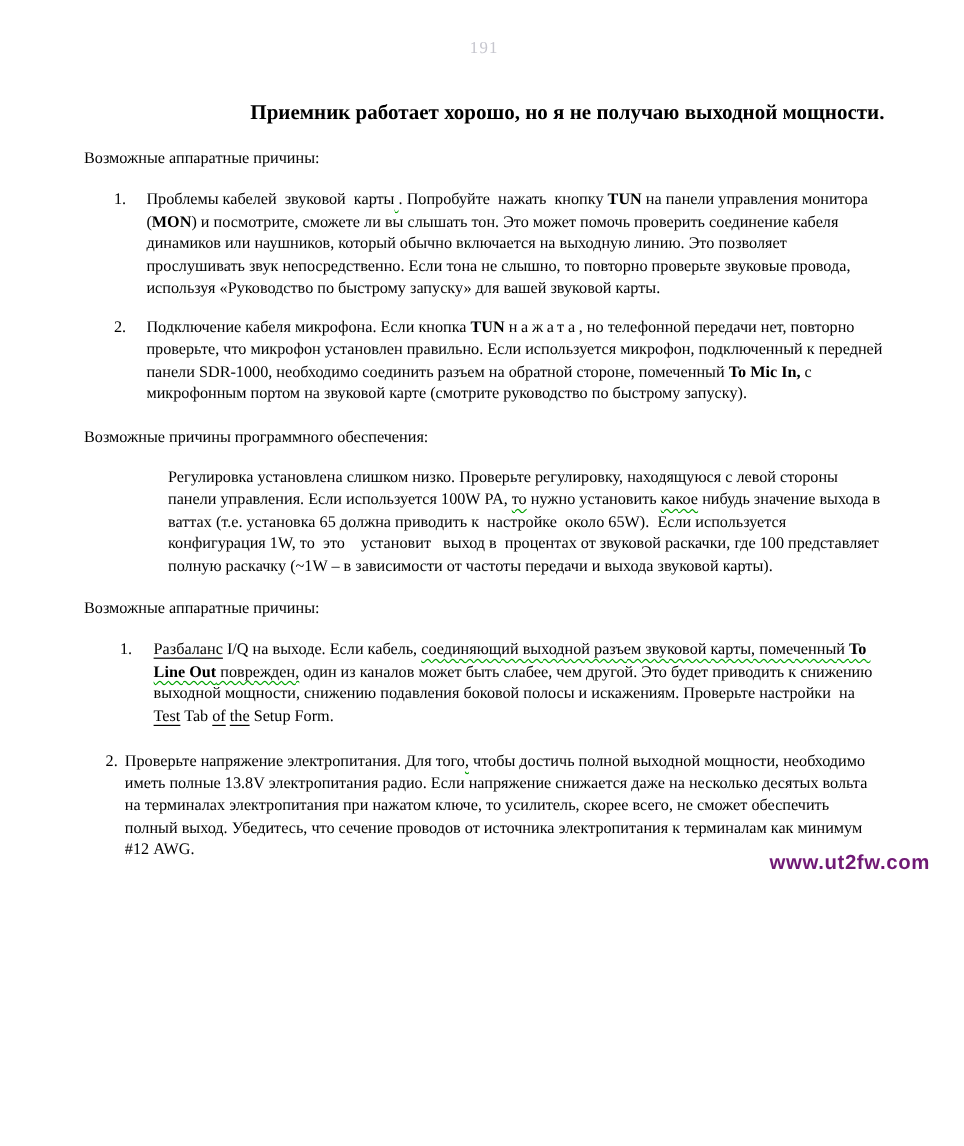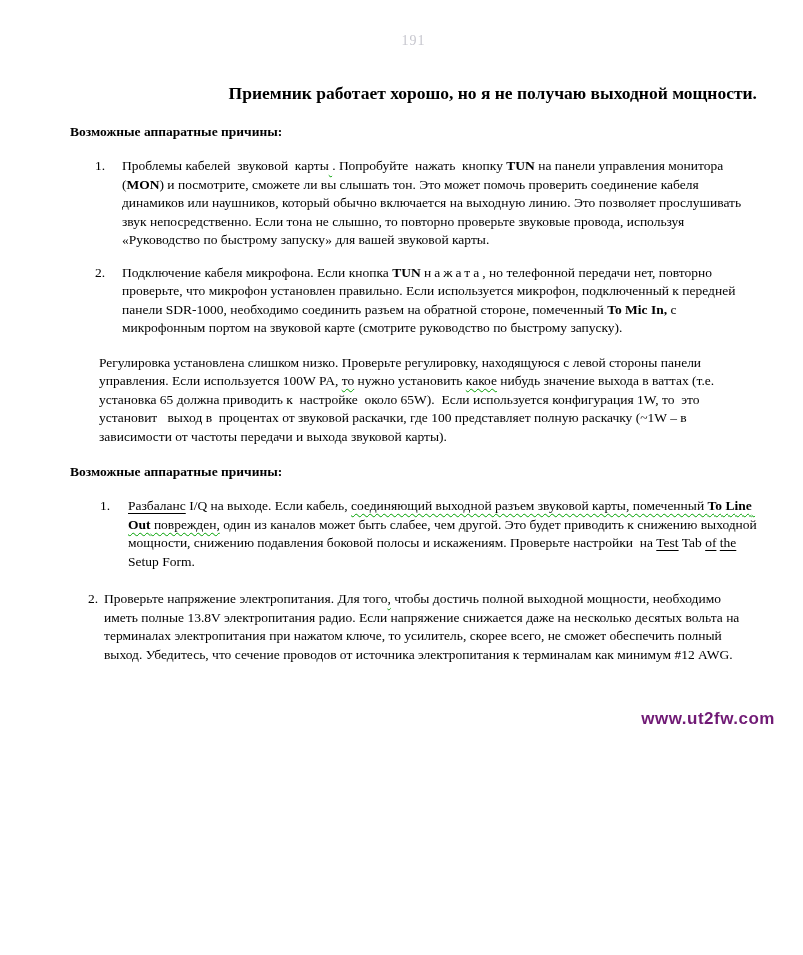--- a/index.html
+++ b/index.html
@@ -13,7 +13,7 @@
   }
   .page {
     width: 803px; height: 752px;
-    padding: 33px 46px 0 70px;
+    padding: 33px 66px 0 70px;
     position: relative;
   }
   .page-number {

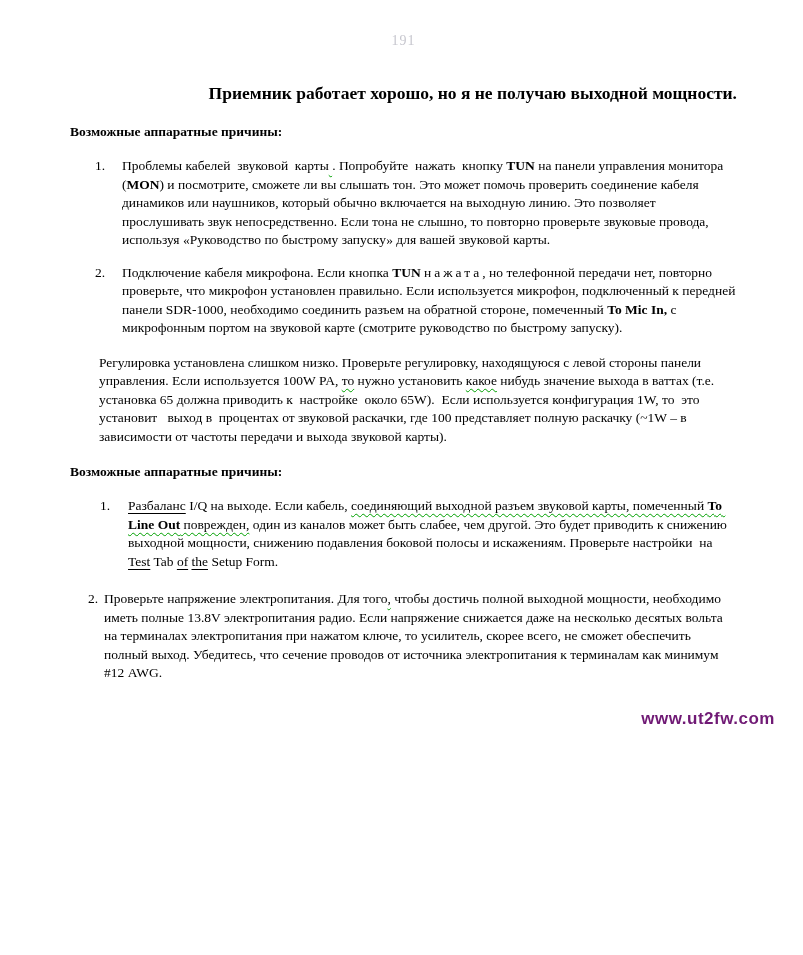--- a/index.html
+++ b/index.html
@@ -33,7 +33,7 @@
   h1.doc-heading.justified { text-align: justify; }
   h2.doc-subheading {
     font-size: 13.5px;
-    font-weight: bold;
+    font-weight: normal;
     margin-top: 17px;
     line-height: 18px;
   }

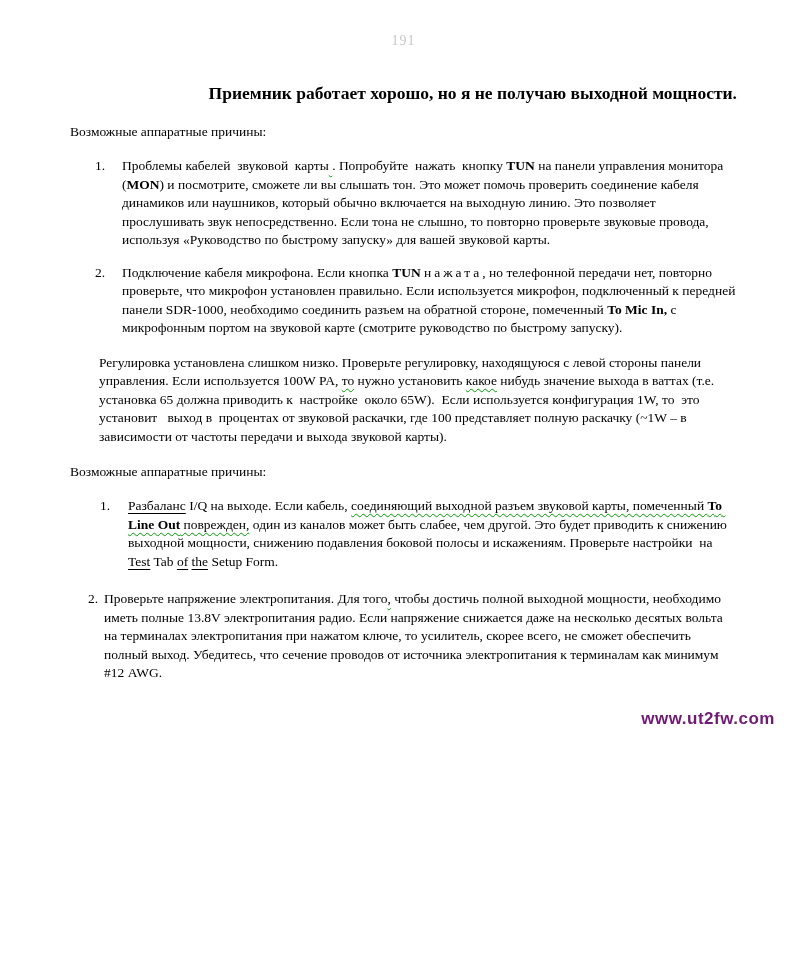--- a/index.html
+++ b/index.html
@@ -117,6 +117,7 @@
       </li>
     </ol>
 
+    <h2 class="doc-subheading">Возможные причины программного обеспечения:</h2>
 
     <p class="doc-paragraph"><span class="seg">Регулировка установлена слишком низко. Проверьте регулировку, находящуюся с левой стороны панели управления. Если используется 100W PA, </span><span class="seg sq-green">то</span><span class="seg"> нужно установить </span><span class="seg sq-green">какое</span><span class="seg"> нибудь значение выхода в ваттах (т.е. установка 65 должна приводить к  настройке  около 65W).  Если используется конфигурация 1W, то  это    установит   выход в  процентах от звуковой раскачки, где 100 представляет полную раскачку (~1W – в зависимости от частоты передачи и выхода звуковой карты).</span></p>
   </section>

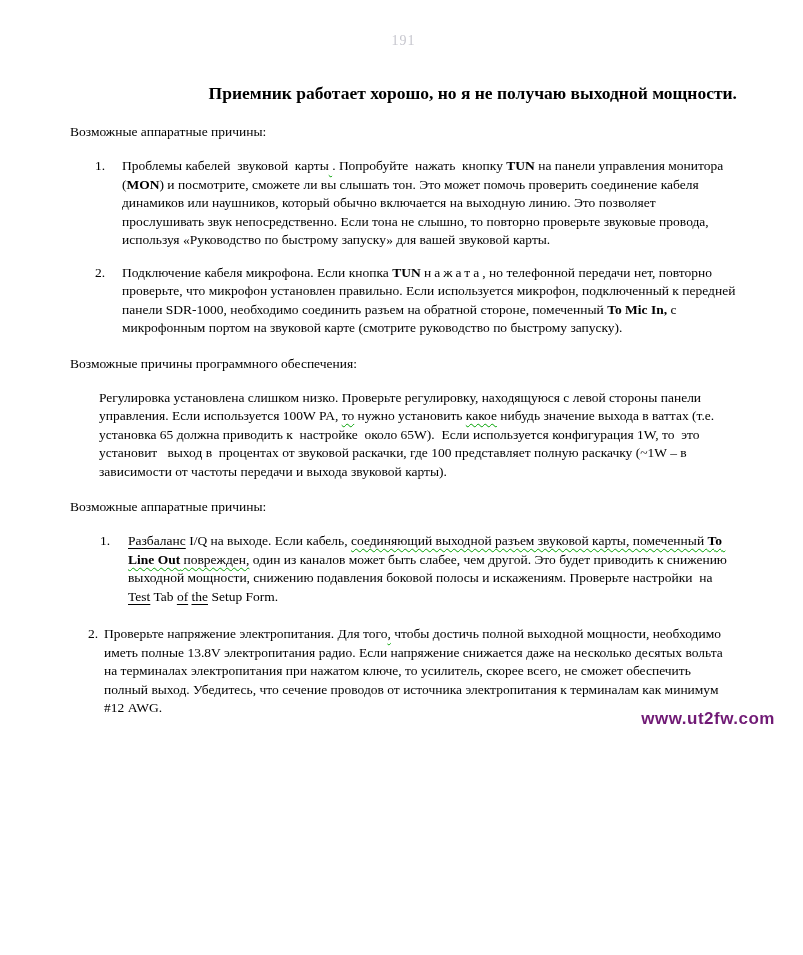--- a/index.html
+++ b/index.html
@@ -57,7 +57,7 @@
   .list-2 .li + .li { margin-top: 19px; }
   .doc-paragraph {
     margin-top: 16px;
-    margin-left: 29px;
+    margin-left: 70px;
     font-size: 13.5px;
     line-height: 18.5px;
   }

